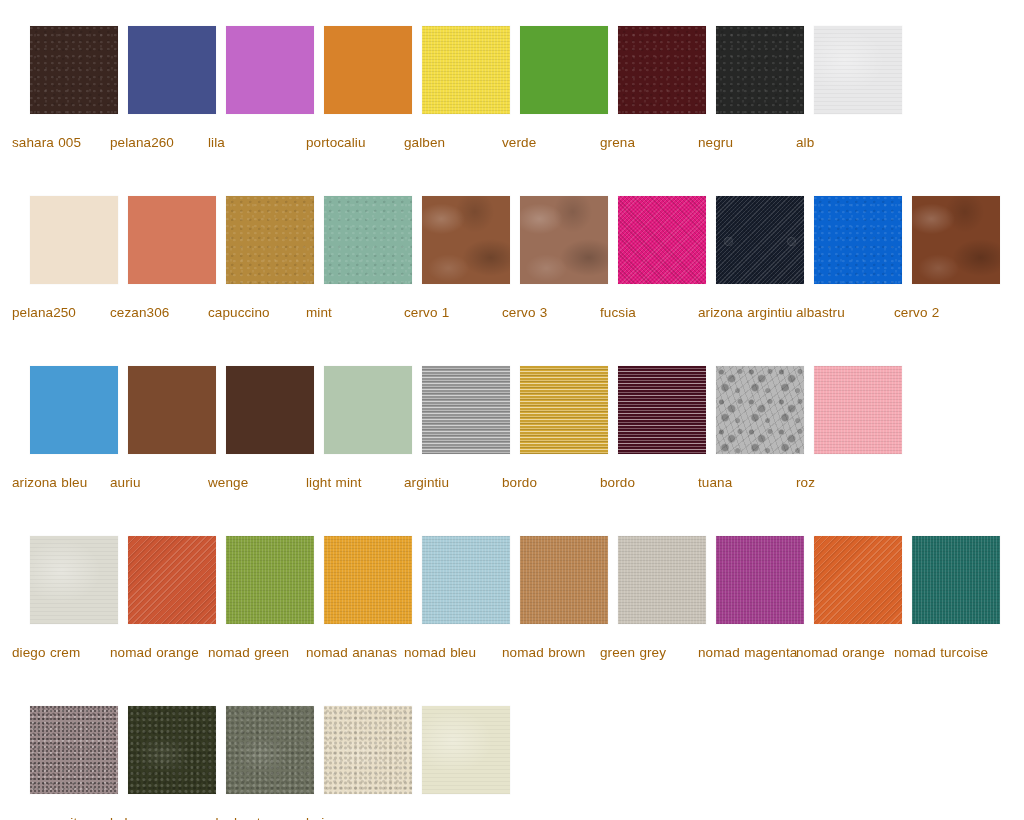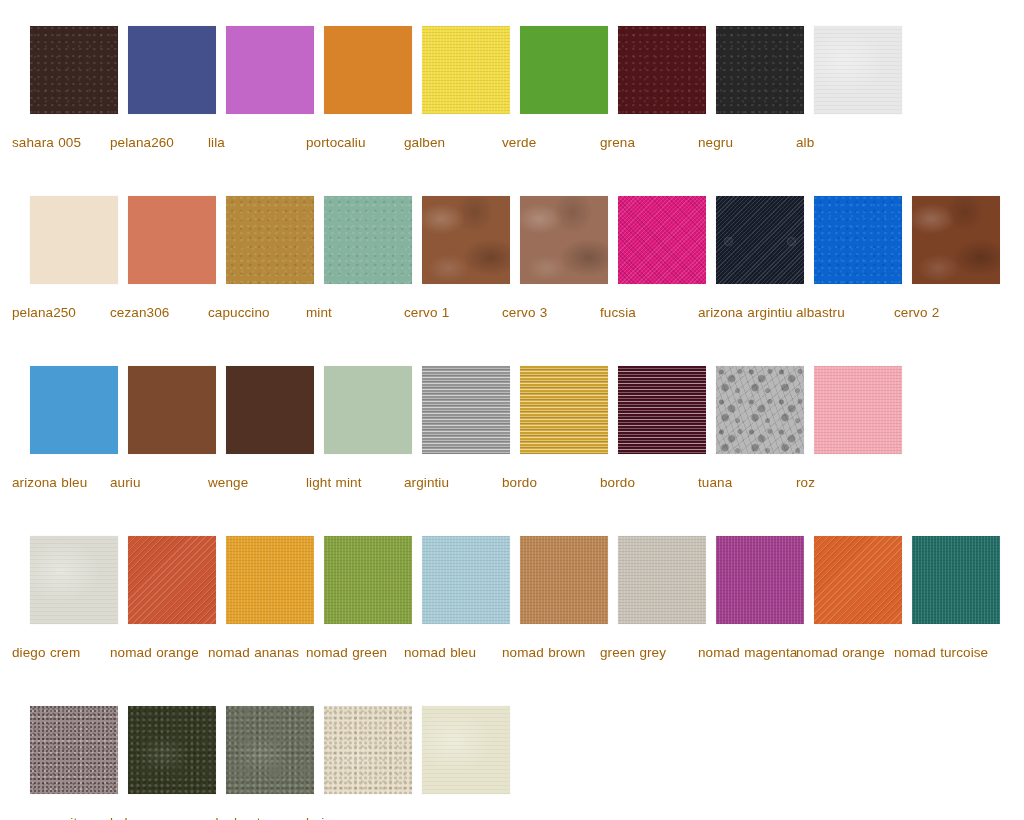--- a/index.html
+++ b/index.html
@@ -296,12 +296,12 @@
         <div class="swatch-label">nomad orange</div>
       </div>
       <div class="swatch-cell">
+        <div class="swatch-chip tex-linen" style="background-color: rgb(132, 161, 61);"></div>
+        <div class="swatch-label">nomad green</div>
+      </div>
+      <div class="swatch-cell">
         <div class="swatch-chip tex-linen" style="background-color: rgb(229, 162, 43);"></div>
         <div class="swatch-label">nomad ananas</div>
-      </div>
-      <div class="swatch-cell">
-        <div class="swatch-chip tex-linen" style="background-color: rgb(132, 161, 61);"></div>
-        <div class="swatch-label">nomad green</div>
       </div>
       <div class="swatch-cell">
         <div class="swatch-chip tex-linen" style="background-color: rgb(169, 205, 216);"></div>

